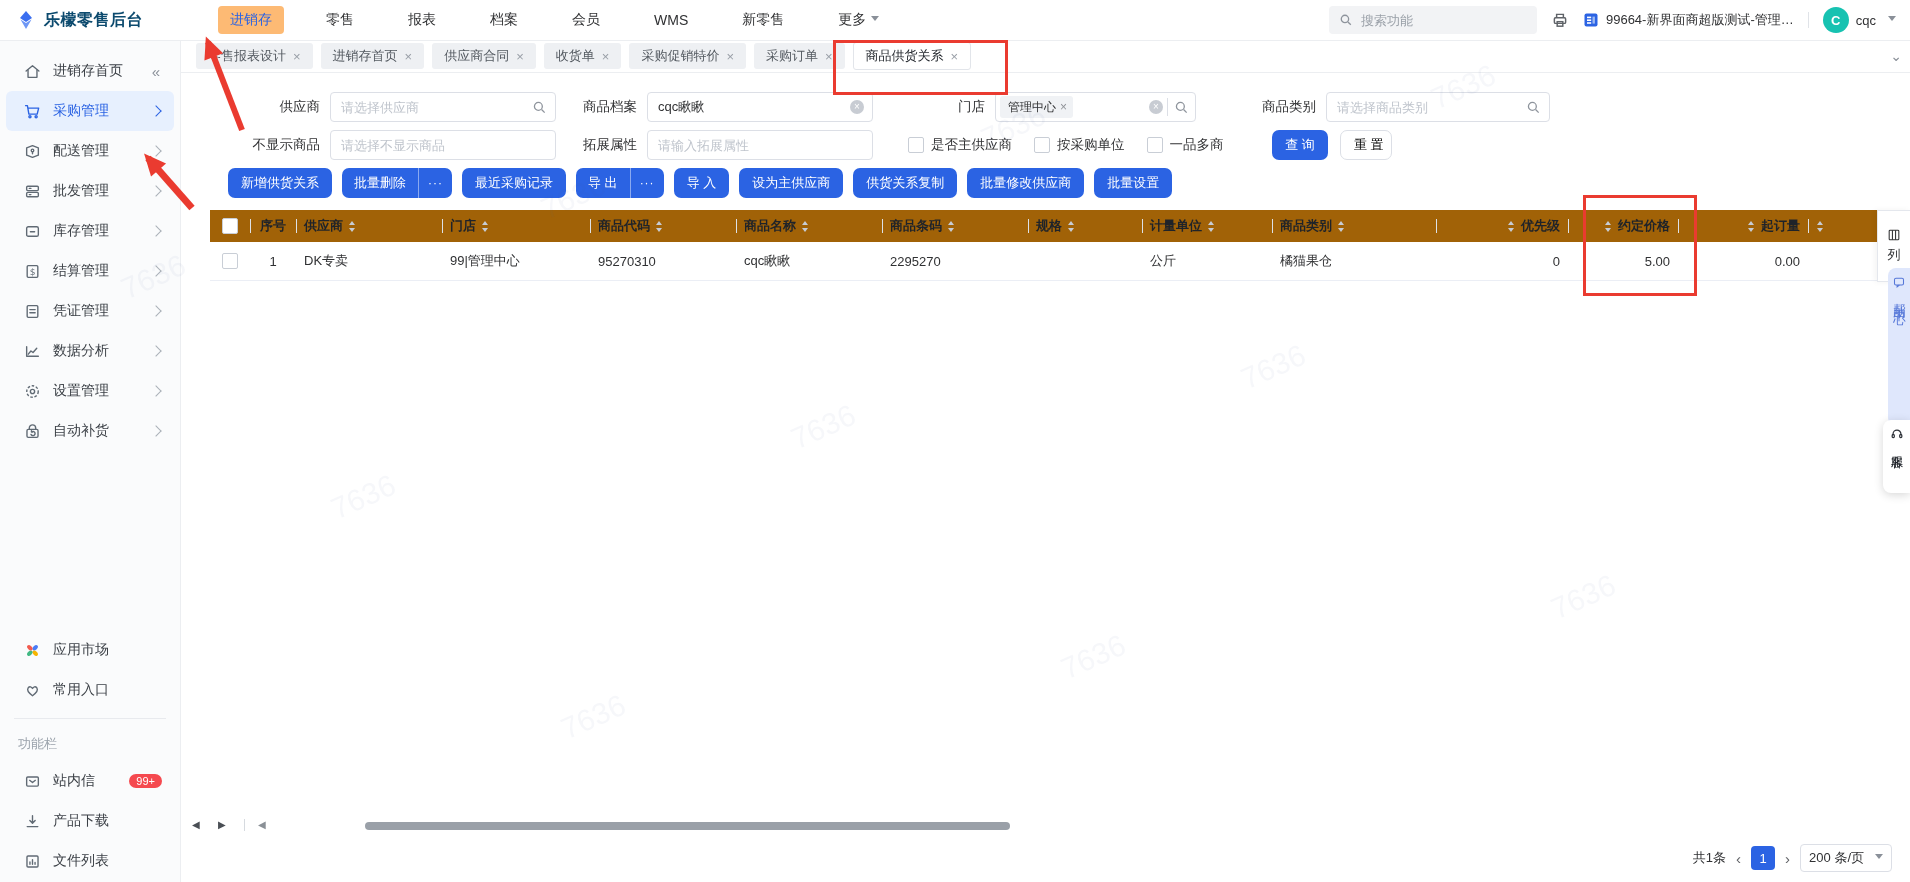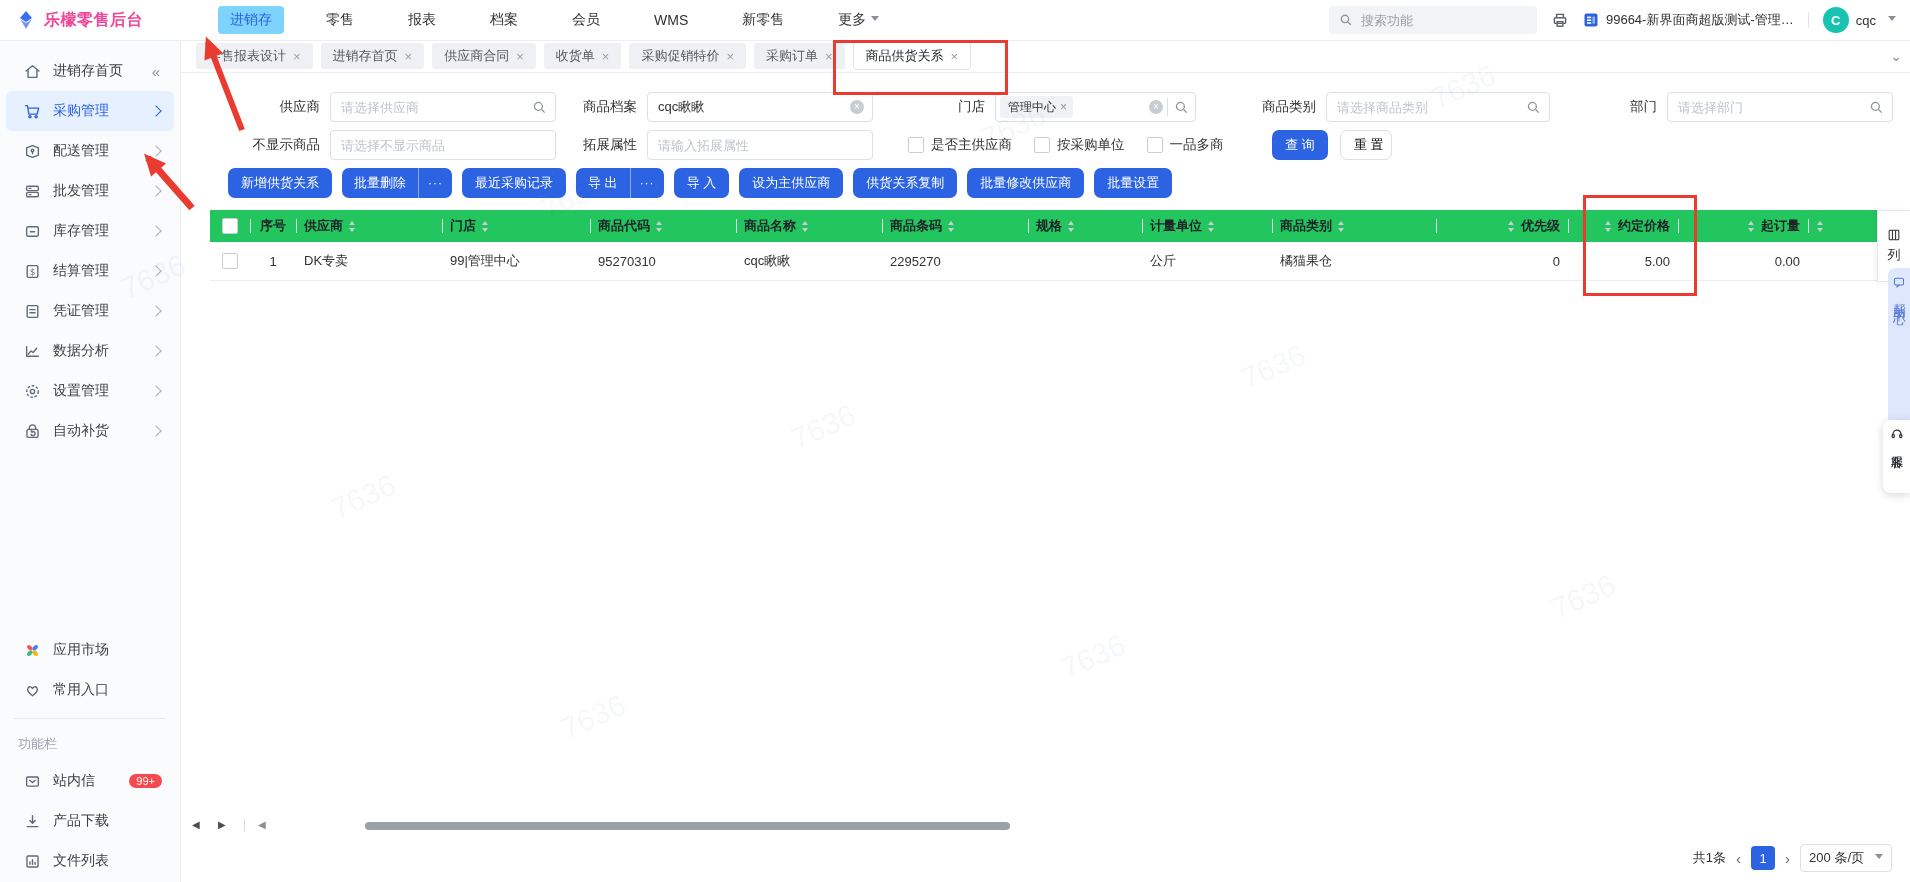--- a/index.html
+++ b/index.html
@@ -9,7 +9,7 @@
   .topbar{position:absolute;left:0;top:0;width:1910px;height:40px;background:#fff;
           border-bottom:1px solid #eceef1;display:flex;align-items:center;z-index:20}
   .logo{display:flex;align-items:center;gap:8px;padding-left:16px;width:188px}
-  .logo-text{font-size:16px;font-weight:bold;color:#ec4899;letter-spacing:.5px;white-space:nowrap}
+  .logo-text{font-size:16px;font-weight:bold;color:#0c4a6e;letter-spacing:.5px;white-space:nowrap}
   .nav{display:flex;align-items:center;gap:30px;margin-left:14px}
   .nav-item{padding:5px 12px;border-radius:4px;font-size:14px;color:#303133;cursor:pointer;white-space:nowrap}
   .nav-item.active{background:#7dd3fc;color:#2b63e3}

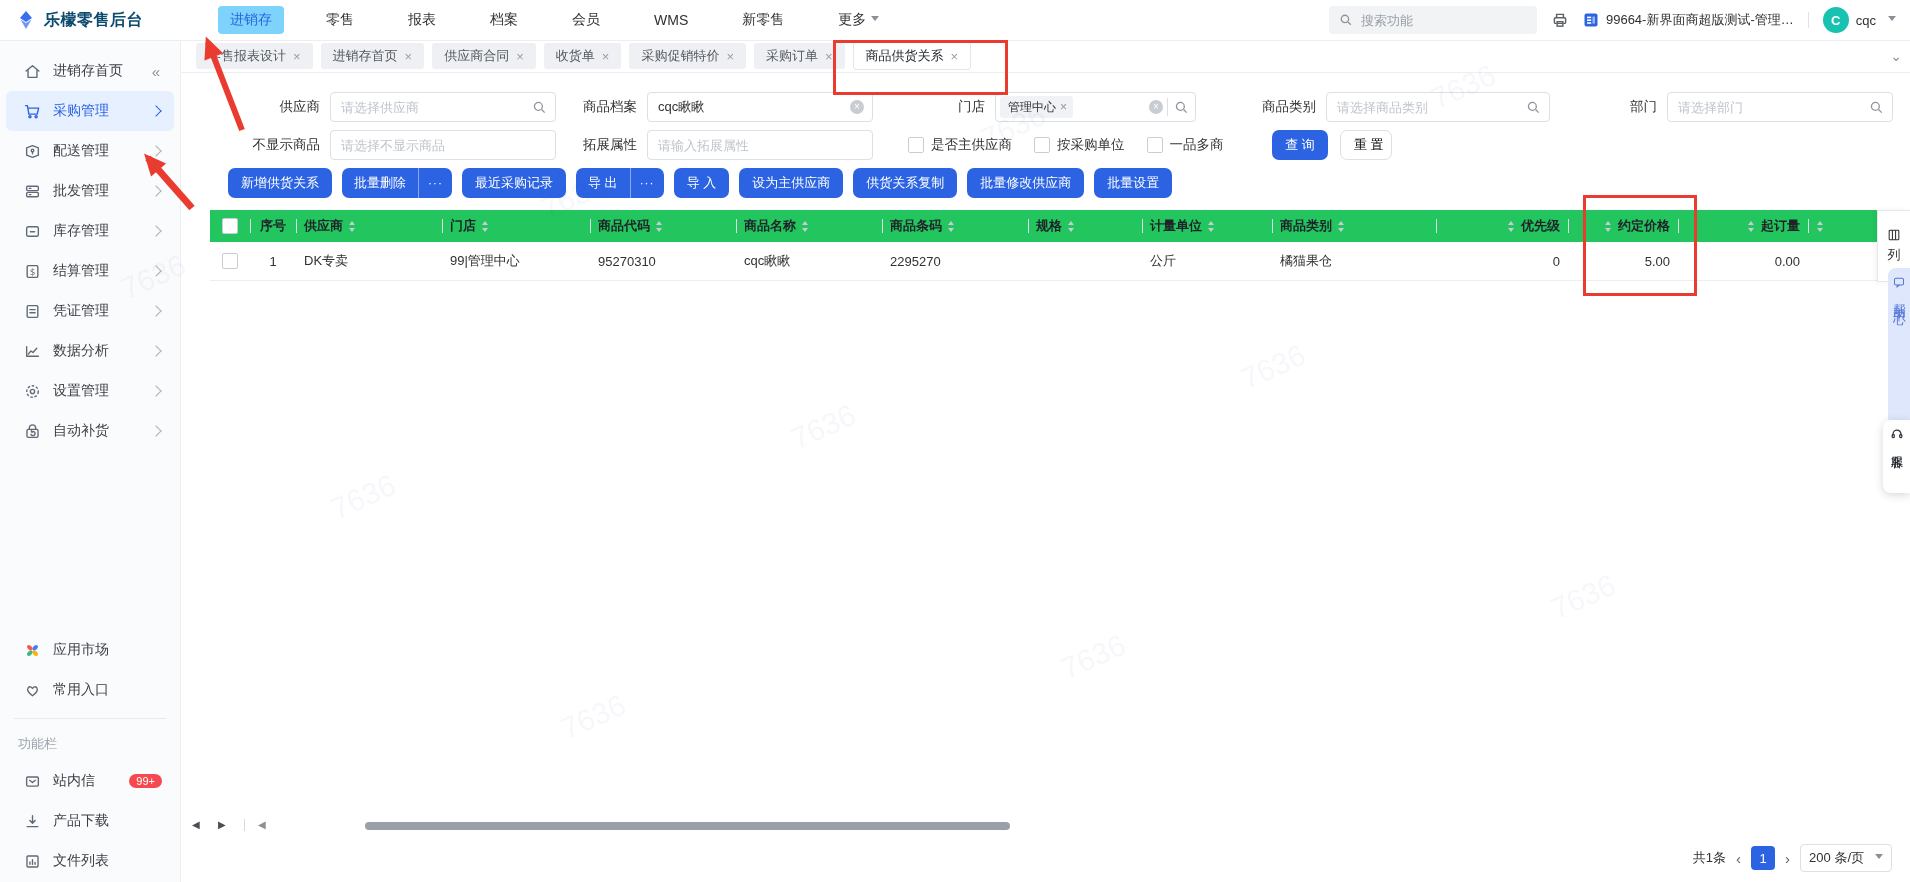--- a/index.html
+++ b/index.html
@@ -12,7 +12,7 @@
   .logo-text{font-size:16px;font-weight:bold;color:#0c4a6e;letter-spacing:.5px;white-space:nowrap}
   .nav{display:flex;align-items:center;gap:30px;margin-left:14px}
   .nav-item{padding:5px 12px;border-radius:4px;font-size:14px;color:#303133;cursor:pointer;white-space:nowrap}
-  .nav-item.active{background:#7dd3fc;color:#2b63e3}
+  .nav-item.active{background:#fdba74;color:#2b63e3}
   .caret{display:inline-block;width:0;height:0;border:4px solid transparent;border-top:5px solid #8a9099;
          margin-left:5px;vertical-align:-1px}
   .topbar-right{margin-left:auto;display:flex;align-items:center;gap:14px;padding-right:14px}

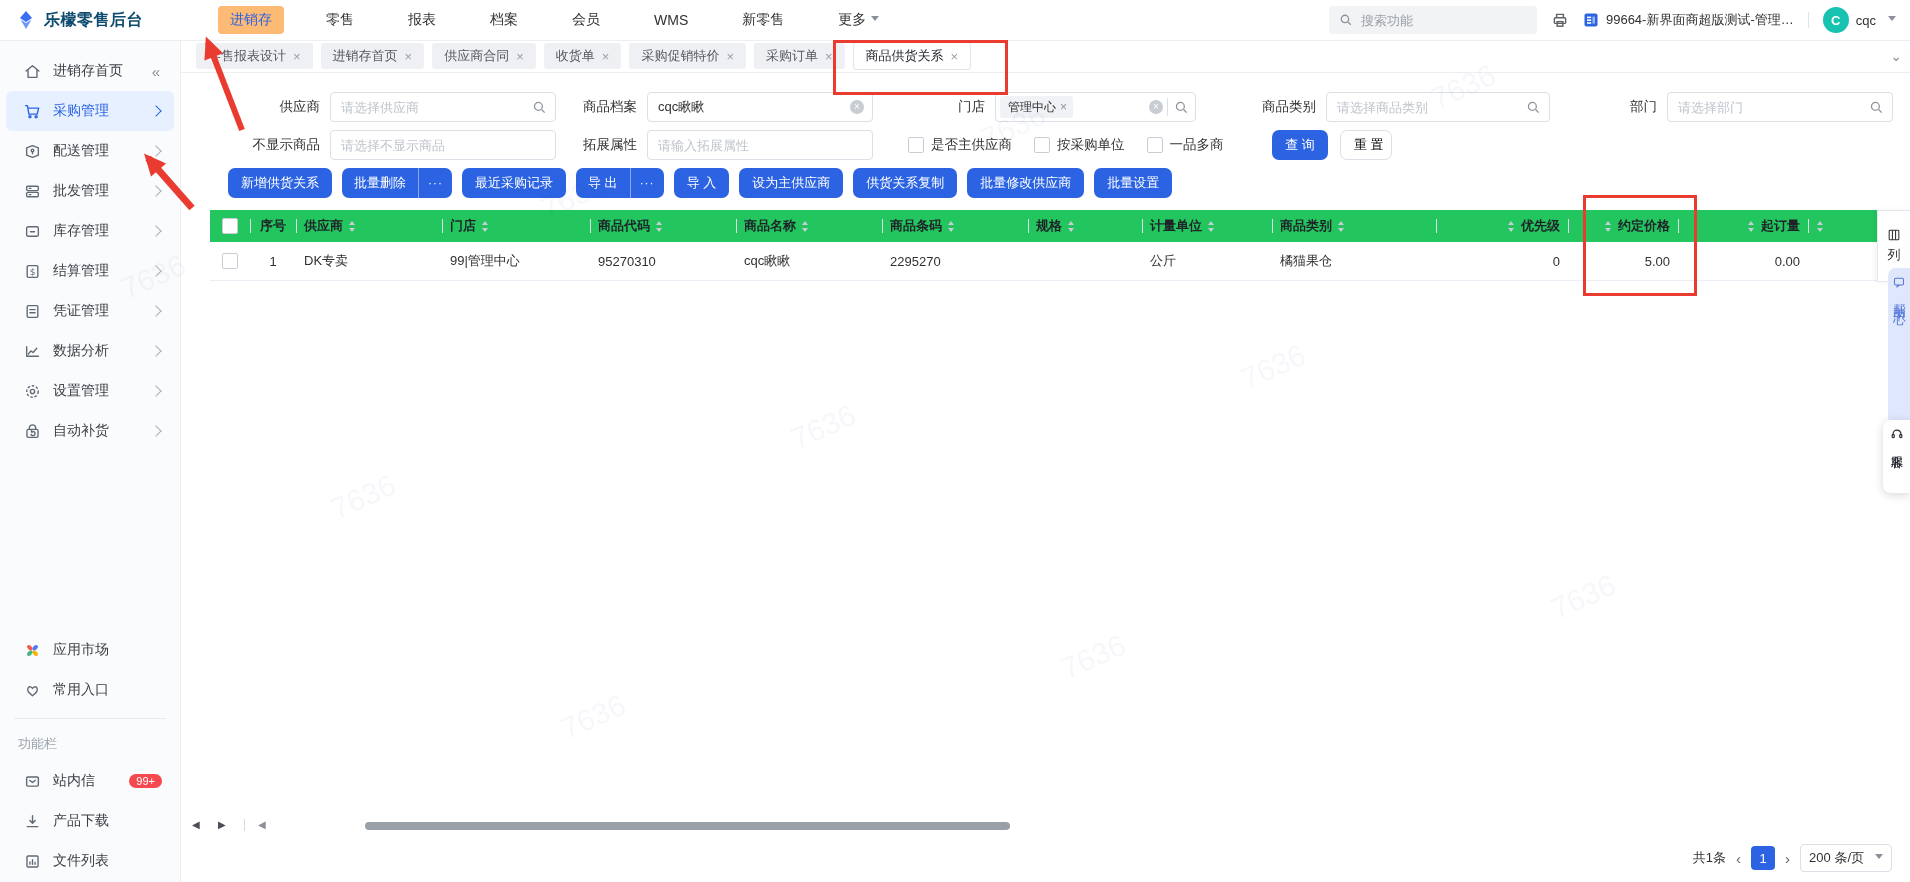--- a/index.html
+++ b/index.html
@@ -391,16 +391,6 @@
         </svg>
     </div>
   </div>
-  <div class="fgroup" style="left:1420px;top:20px">
-    <span class="flabel" style="width:57px">部门</span>
-    <div class="finput" style="width:226px">
-      <input placeholder="请选择部门" style="">
-      <svg class="ficon" width="15" height="15" viewBox="0 0 16 16" fill="none" stroke="#8e949c" stroke-width="1.4">
-          <circle cx="6.8" cy="6.8" r="4.2"></circle>
-          <path d="M10.2 10.2 L13.5 13.5"></path>
-        </svg>
-    </div>
-  </div>
 
   <div class="fgroup" style="left:28px;top:58px">
     <span class="flabel" style="width:112px">不显示商品</span>

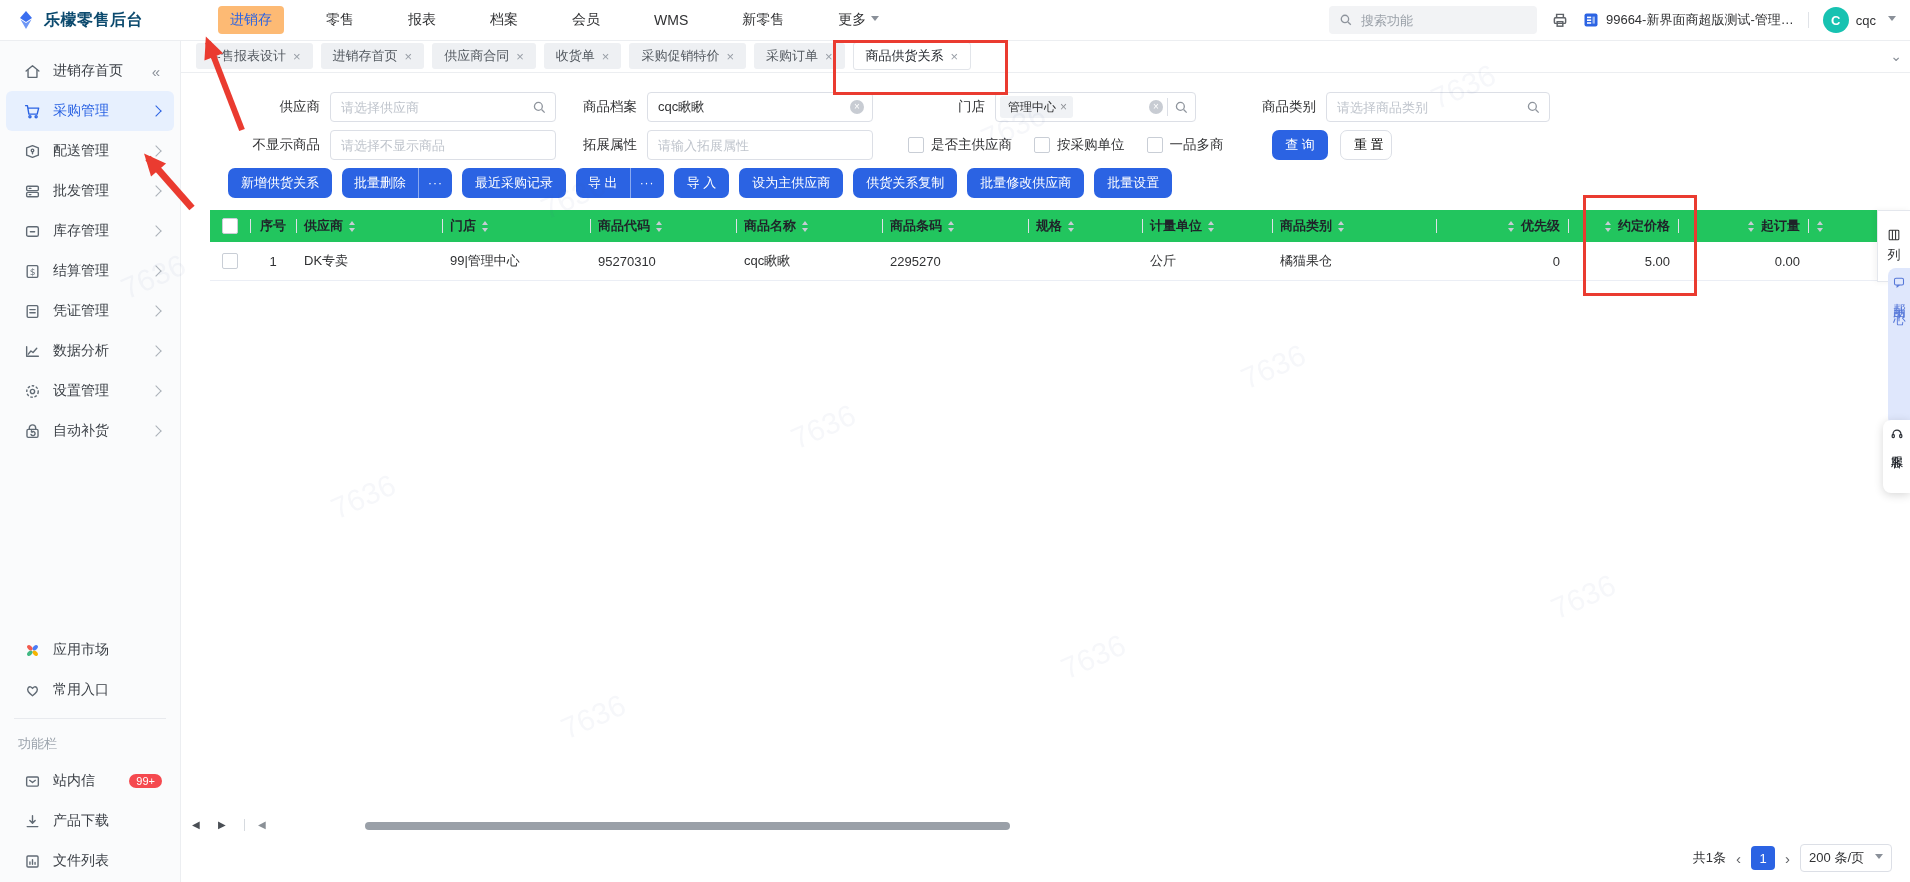--- a/index.html
+++ b/index.html
@@ -81,7 +81,7 @@
   .toolbar{position:absolute;left:48px;top:96px;display:flex;gap:10px}
   
   .tablewrap{position:absolute;left:30px;top:138px;right:30px}
-  .thead{display:flex;height:32px;background:#22c55e;align-items:flex-end}
+  .thead{display:flex;height:32px;background:#a16207;align-items:flex-end}
   .trow{display:flex;height:38px;align-items:center;border-bottom:1px solid #ebeef5;background:#fff}
   .th{display:flex;align-items:center;gap:5px;padding:0 8px;box-sizing:border-box;position:relative;
       font-weight:bold;color:#1f2329;font-size:13px;white-space:nowrap;height:100%}

